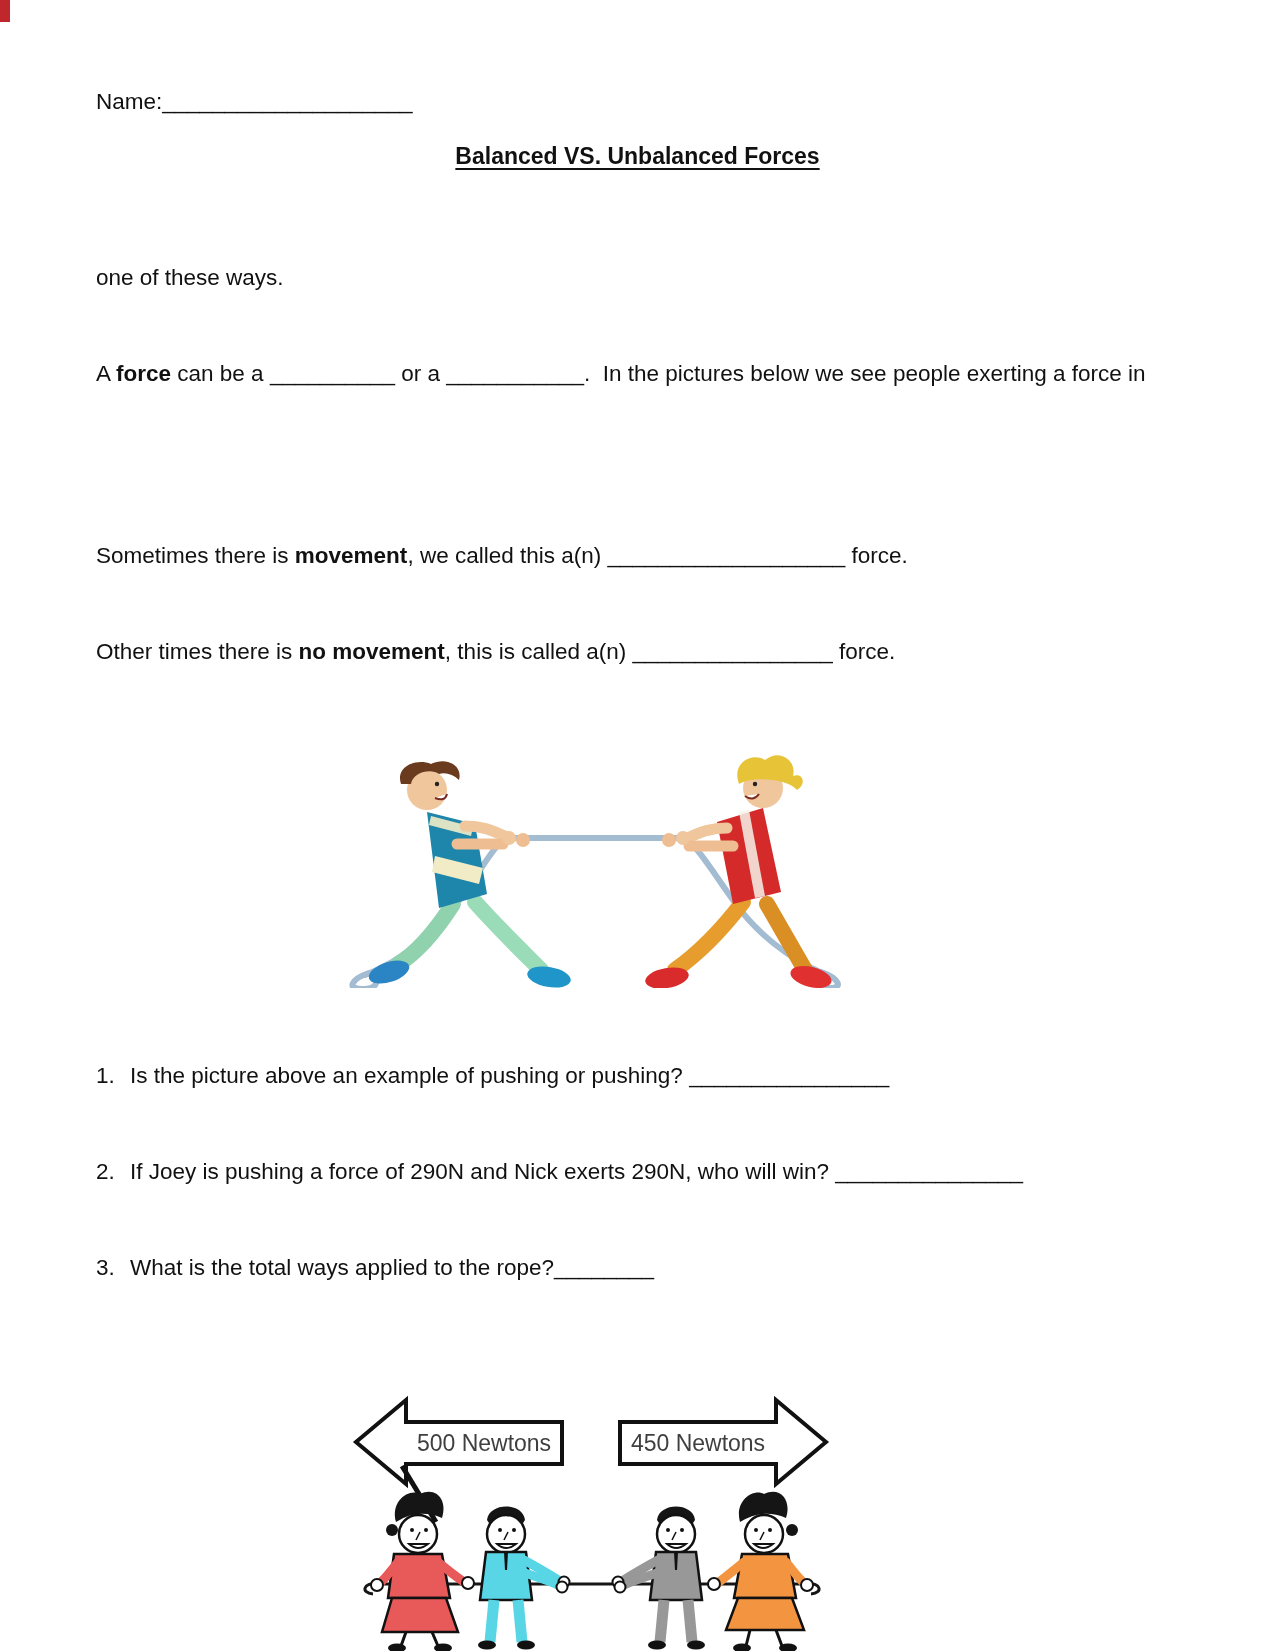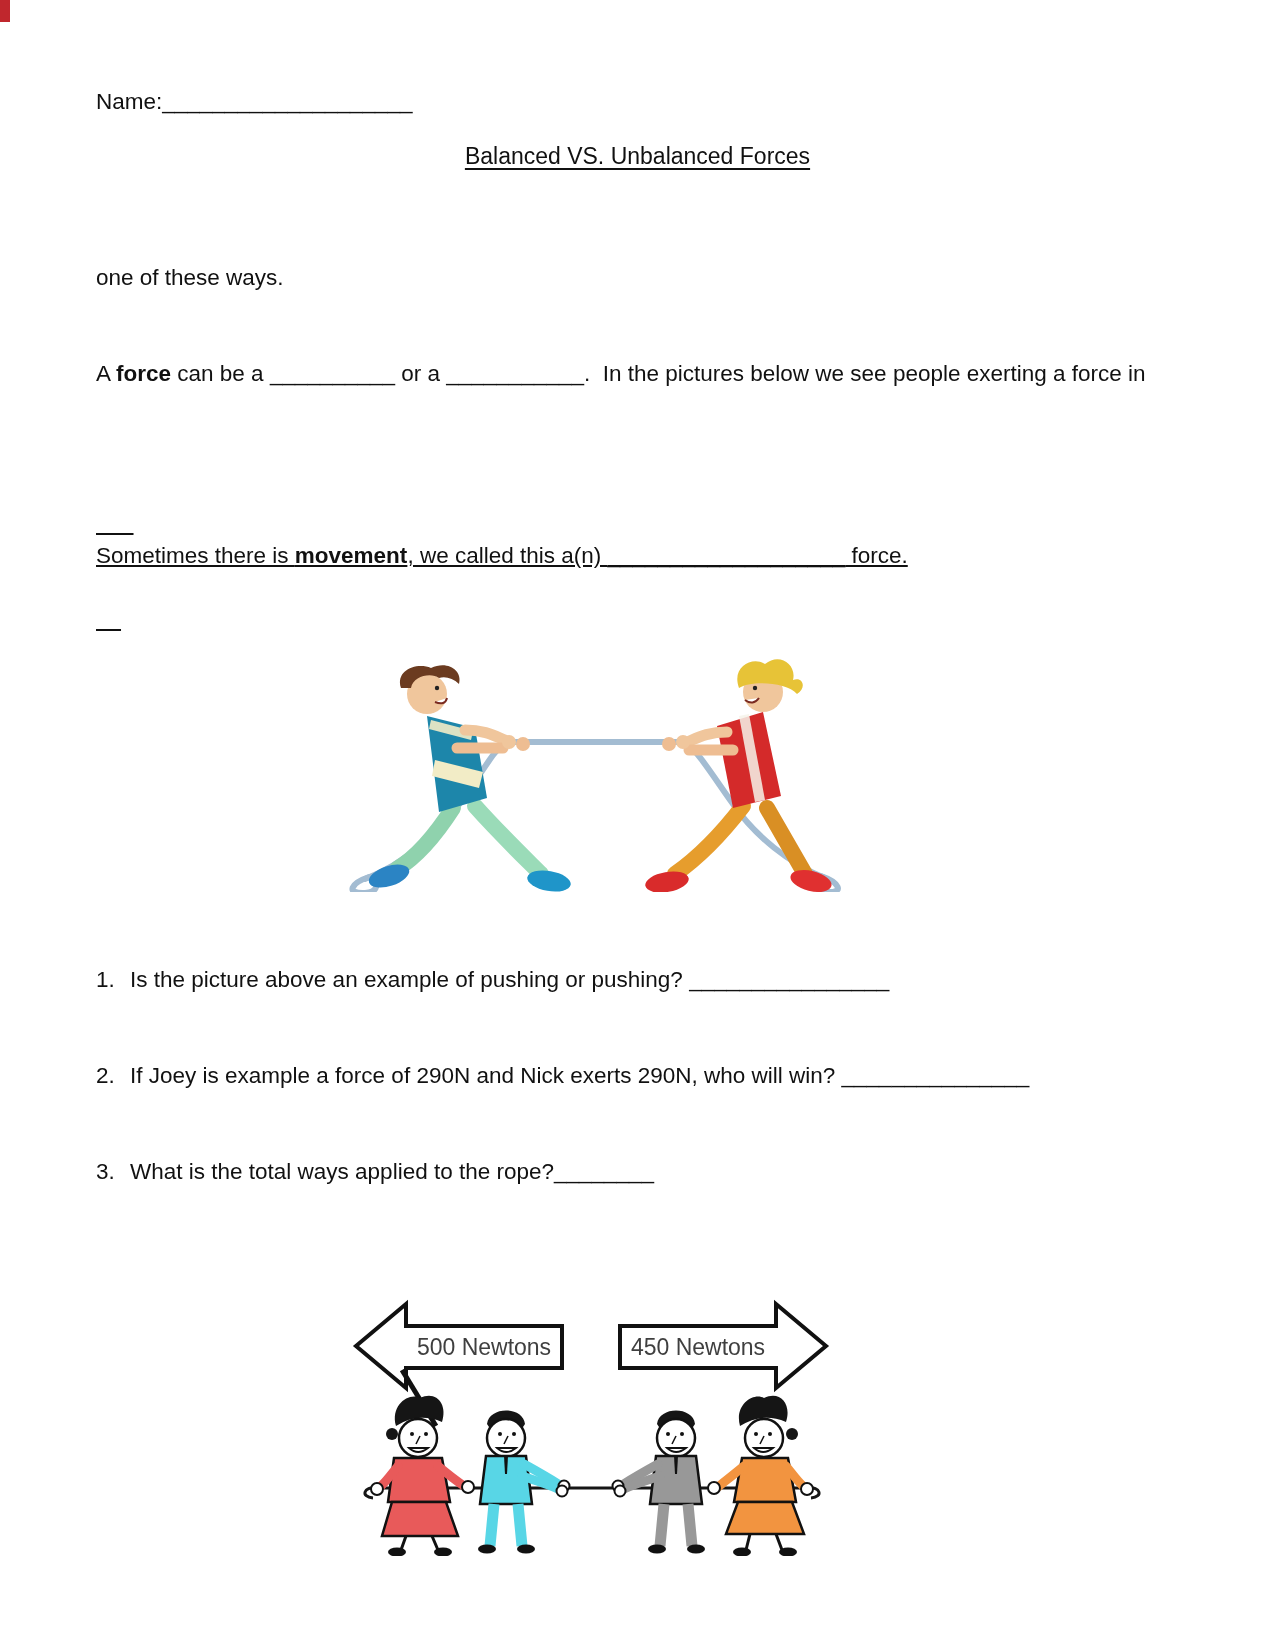--- a/index.html
+++ b/index.html
@@ -16,7 +16,7 @@
   .pre{white-space:pre-wrap;}
   b{font-weight:700;}
   .title{
-    margin-top:22px;text-align:center;font-weight:400;font-size:23px;
+    margin-top:22px;text-align:center;font-weight:700;font-size:23px;
     text-decoration:underline;text-decoration-thickness:2px;text-underline-offset:4px;
   }
   .para1{margin-top:26px;}

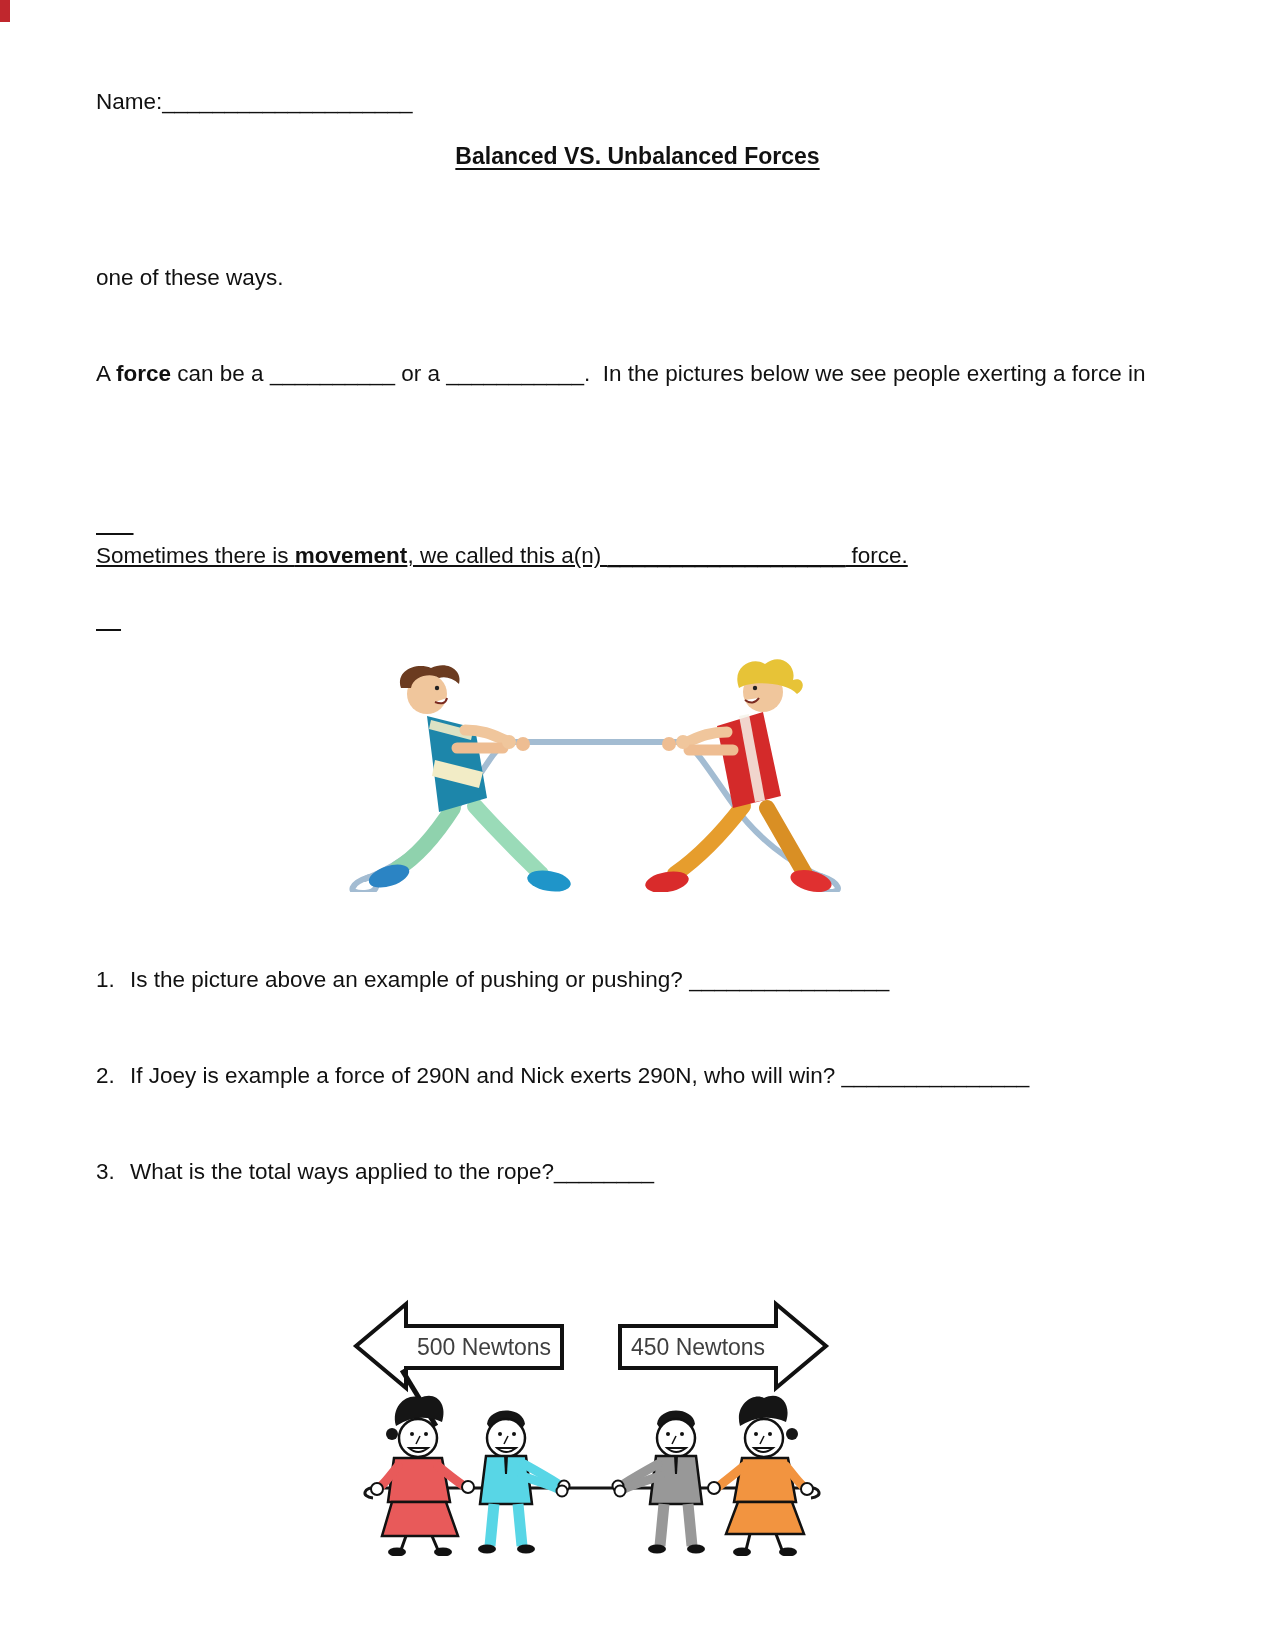--- a/index.html
+++ b/index.html
@@ -20,7 +20,7 @@
     text-decoration:underline;text-decoration-thickness:2px;text-underline-offset:4px;
   }
   .para1{margin-top:26px;}
-  .para2{margin-top:22px;text-decoration:underline;}
+  .para2{margin-top:22px;}
   .qlist{margin-top:8px;}
   .qline .qnum{display:inline-block;width:34px;}
   .fig1{display:block;margin:0 0 0 239px;}

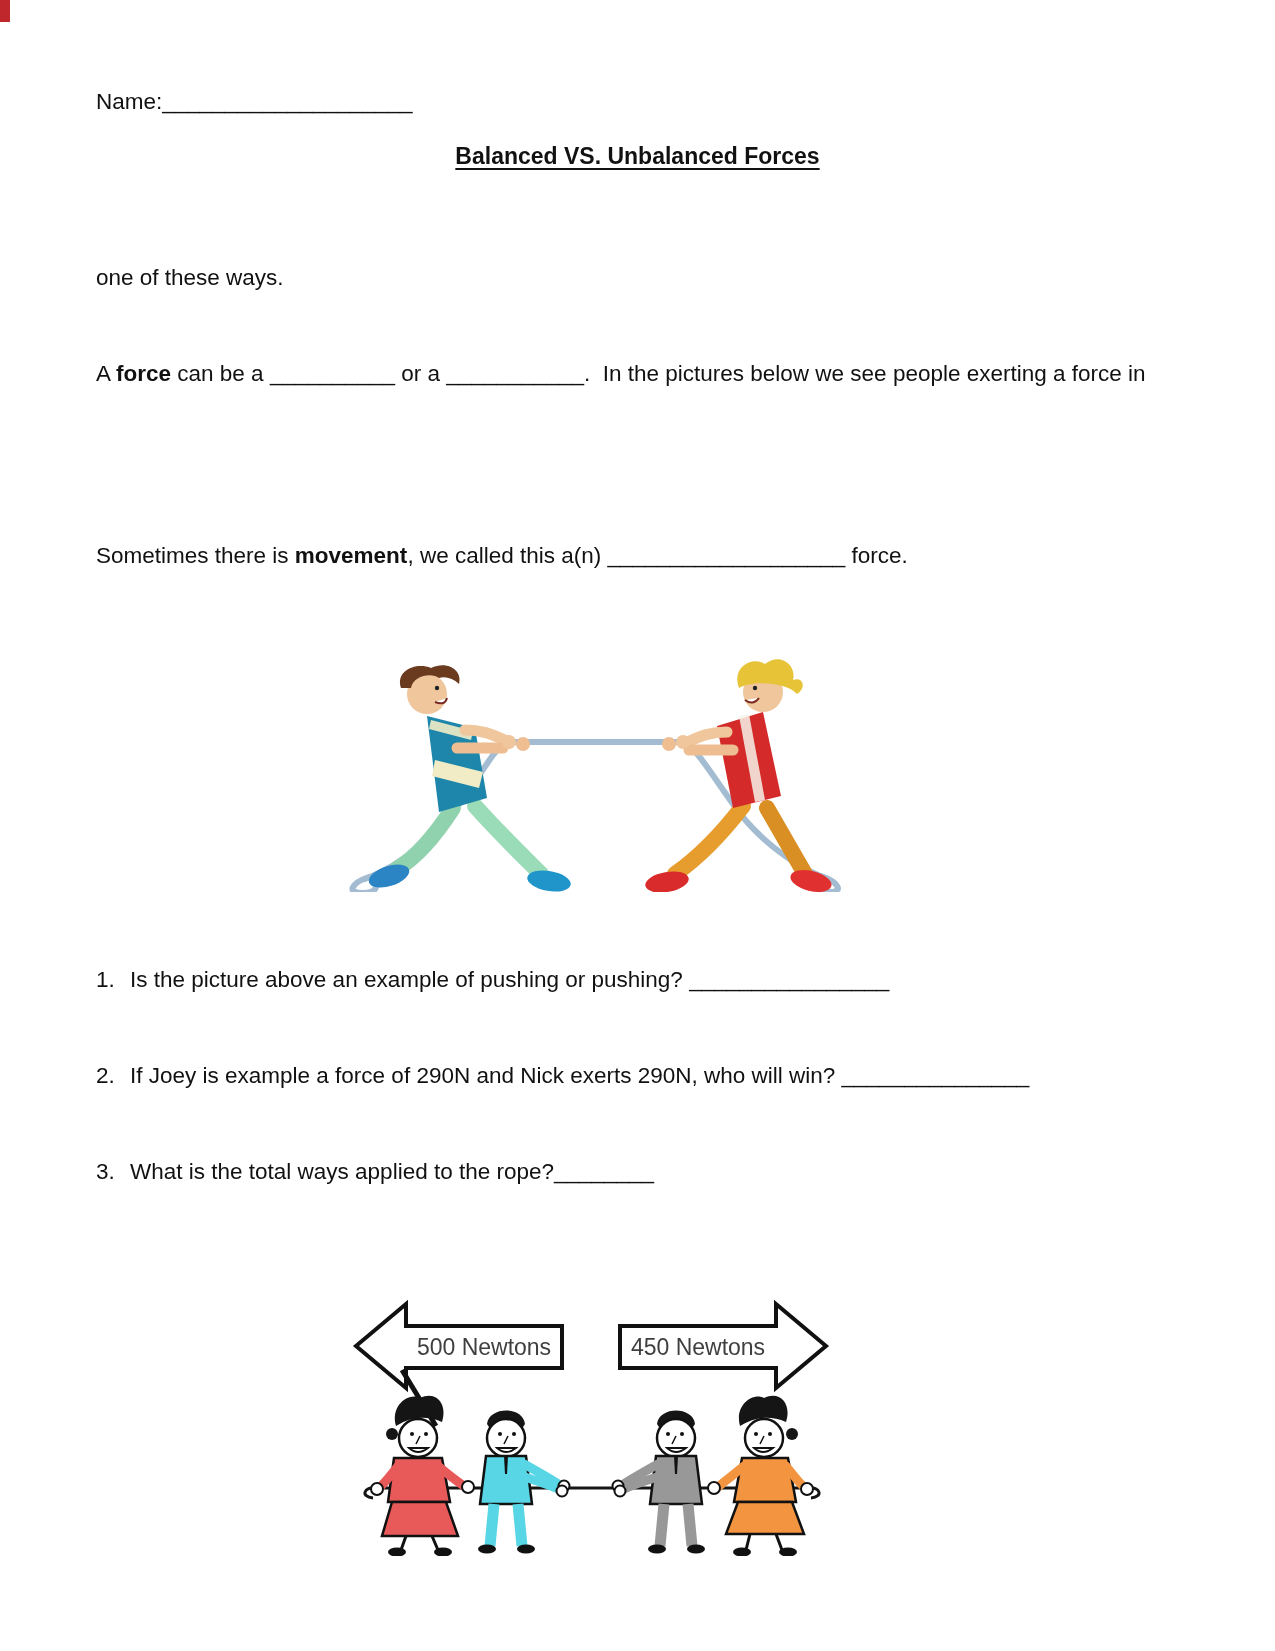--- a/index.html
+++ b/index.html
@@ -44,6 +44,7 @@
 
     <div class="para2 pre">
       <div><span>Sometimes there is </span><b>movement</b><span>, we called this a(n) </span><span>___________________</span><span> force.</span></div>
+      <div><span>Other times there is </span><b>no movement</b><span>, this is called a(n) </span><span>________________</span><span> force.</span></div>
     </div>
 
     <svg class="fig1" viewBox="0 0 520 256" width="520" height="256">

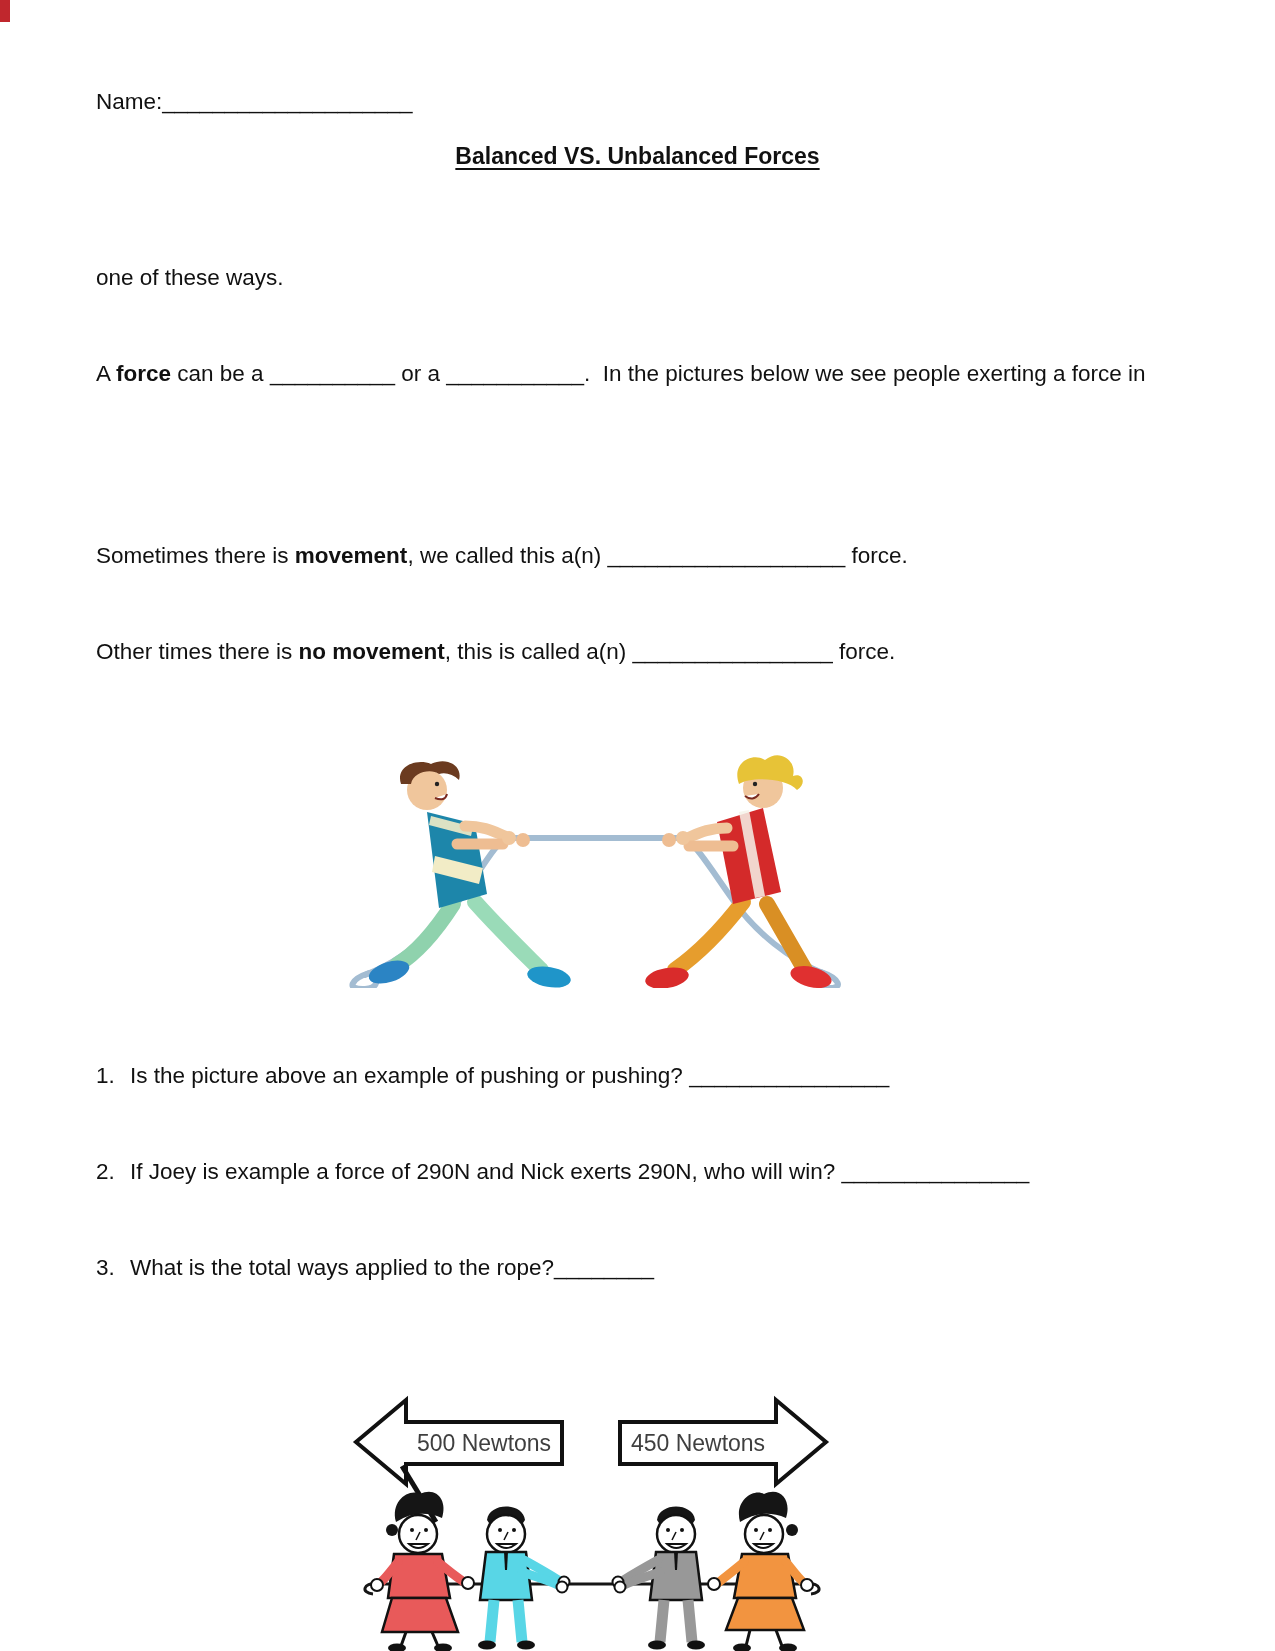--- a/index.html
+++ b/index.html
@@ -90,7 +90,7 @@
 
     <div class="qlist pre">
       <div class="qline"><span class="qnum">1.</span><span>Is the picture above an example of pushing or pushing? </span><span>________________</span></div>
-      <div class="qline"><span class="qnum">2.</span><span>If Joey is example a force of 290N and Nick exerts 290N, who will win? </span><span>_______________</span></div>
+      <div class="qline"><span class="qnum">2.</span><span>If Joey is pushing a force of 290N and Nick exerts 290N, who will win? </span><span>_______________</span></div>
       <div class="qline"><span class="qnum">3.</span><span>What is the total ways applied to the rope?</span><span>________</span></div>
     </div>
 

